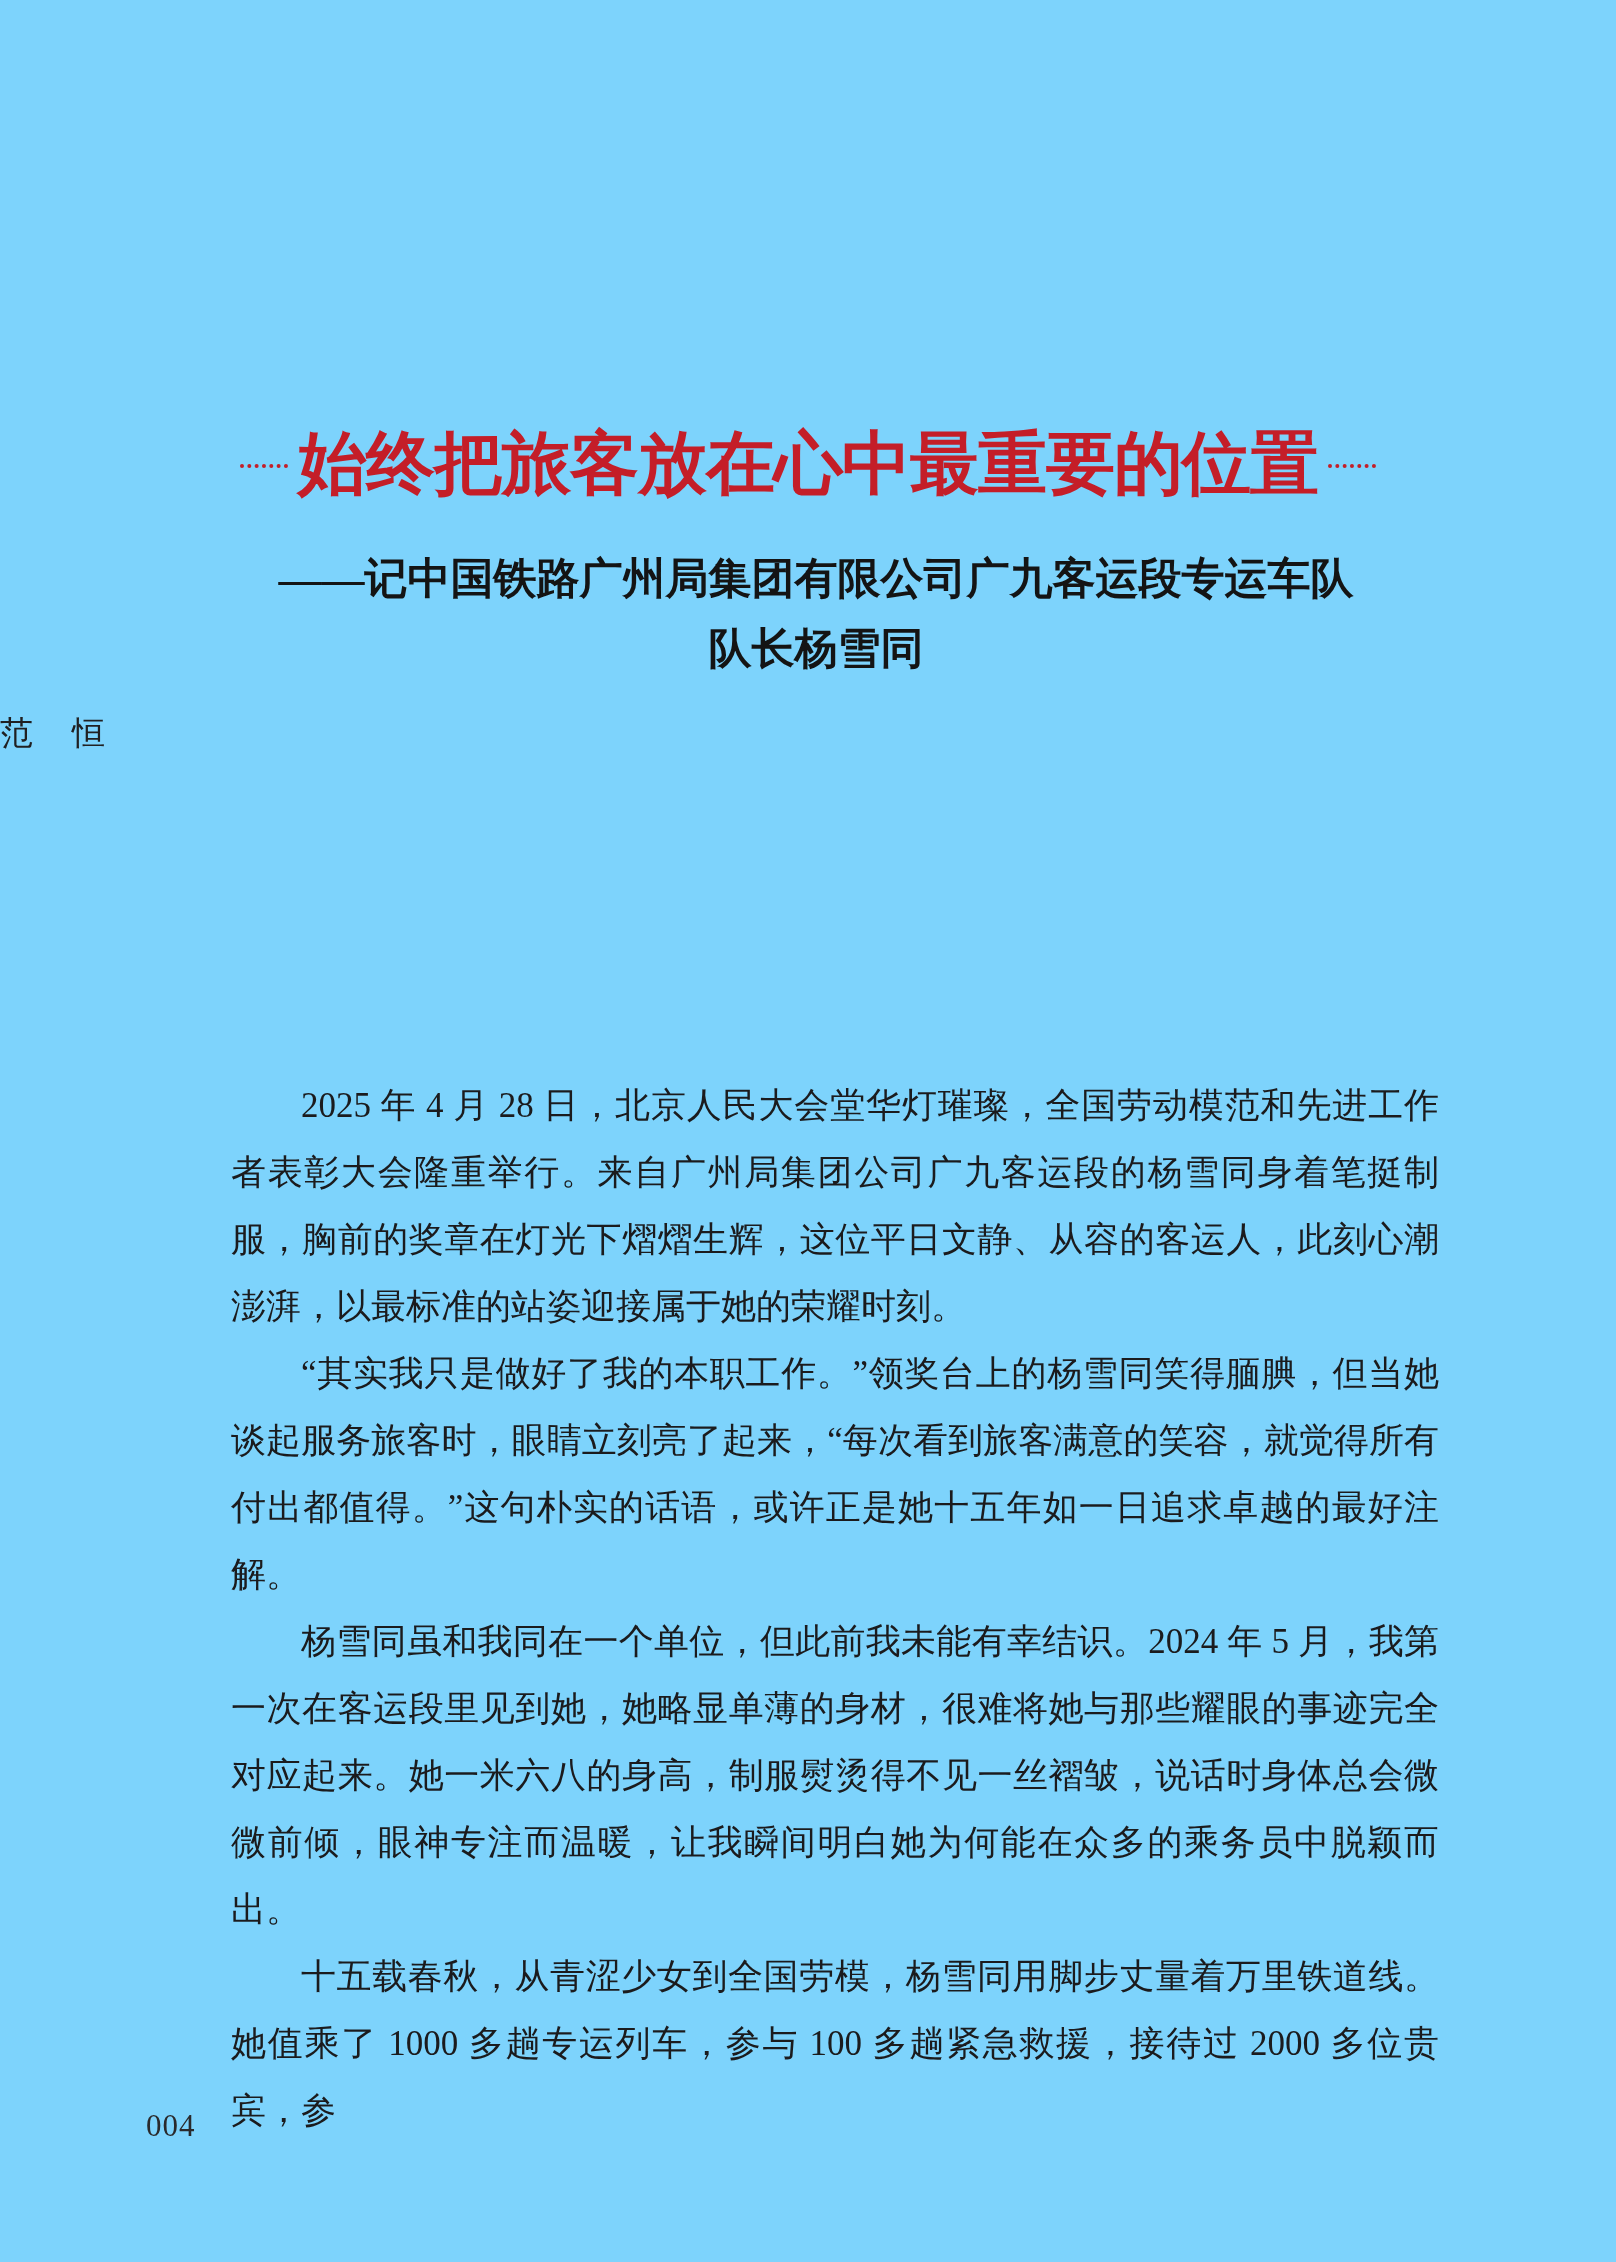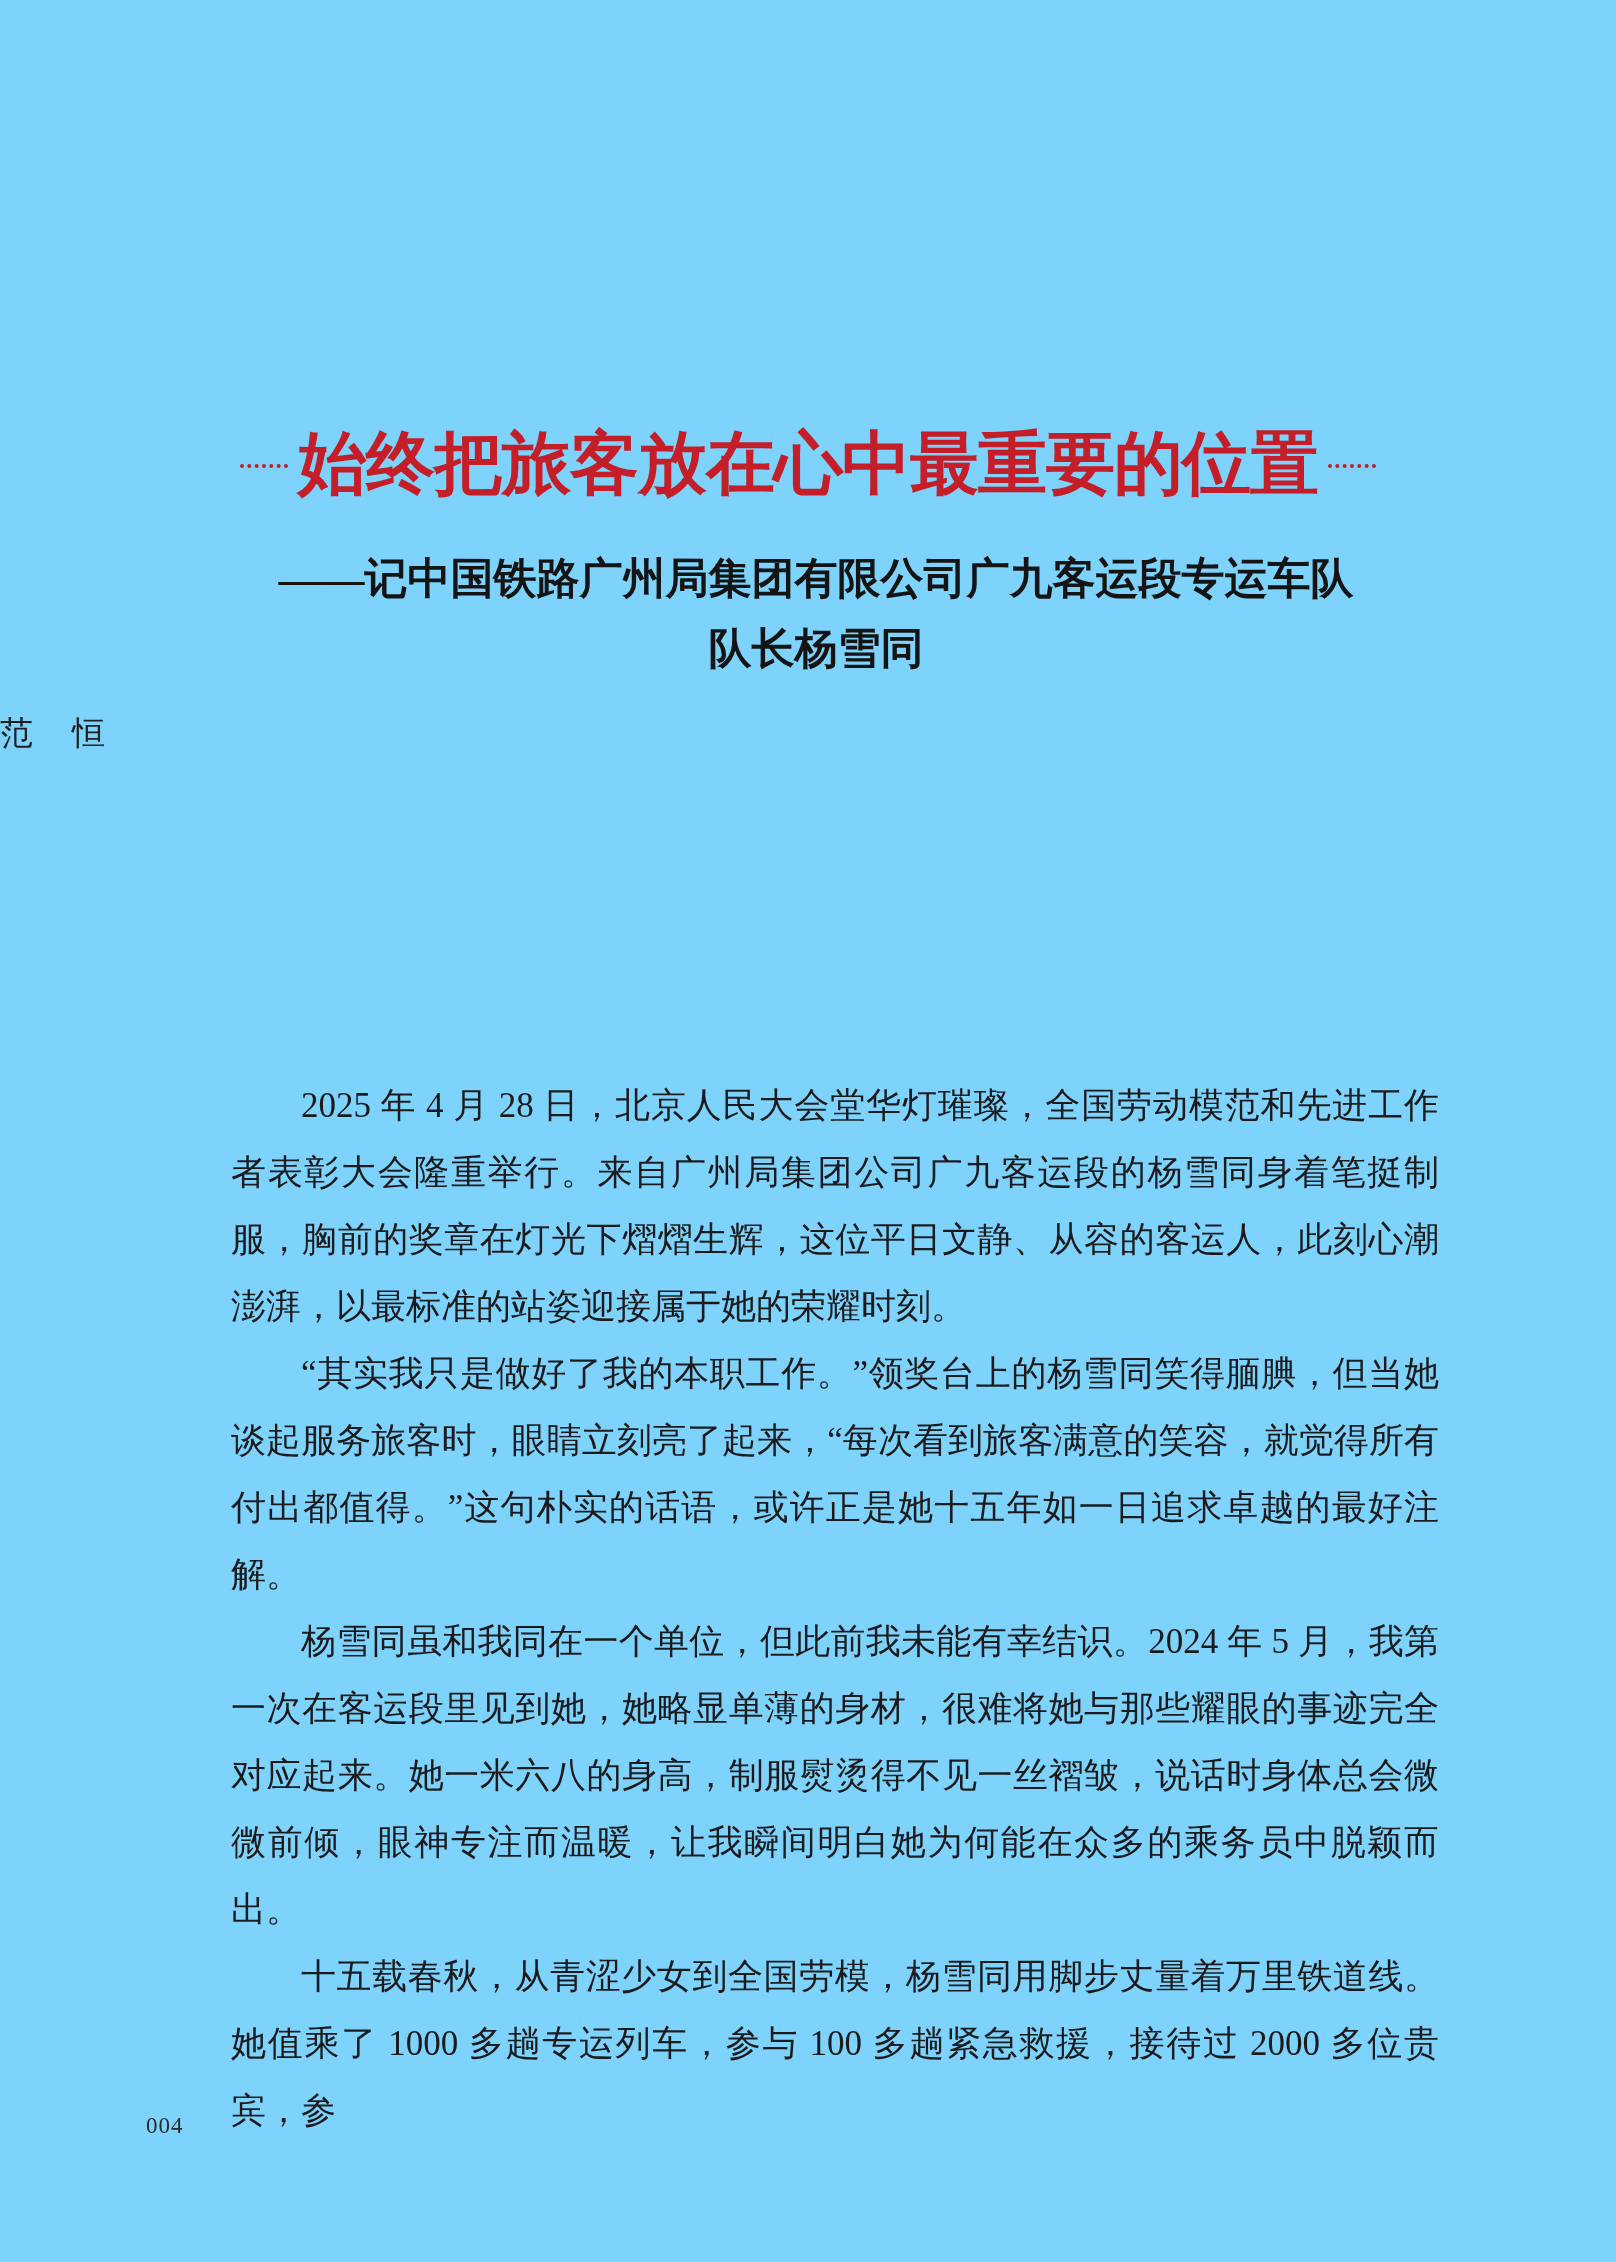--- a/index.html
+++ b/index.html
@@ -88,7 +88,7 @@
     position: absolute;
     left: 146px;
     top: 2106px;
-    font-size: 23px;
+    font-size: 31px;
     line-height: 40px;
     letter-spacing: 1px;
     color: #2a2a2c;

